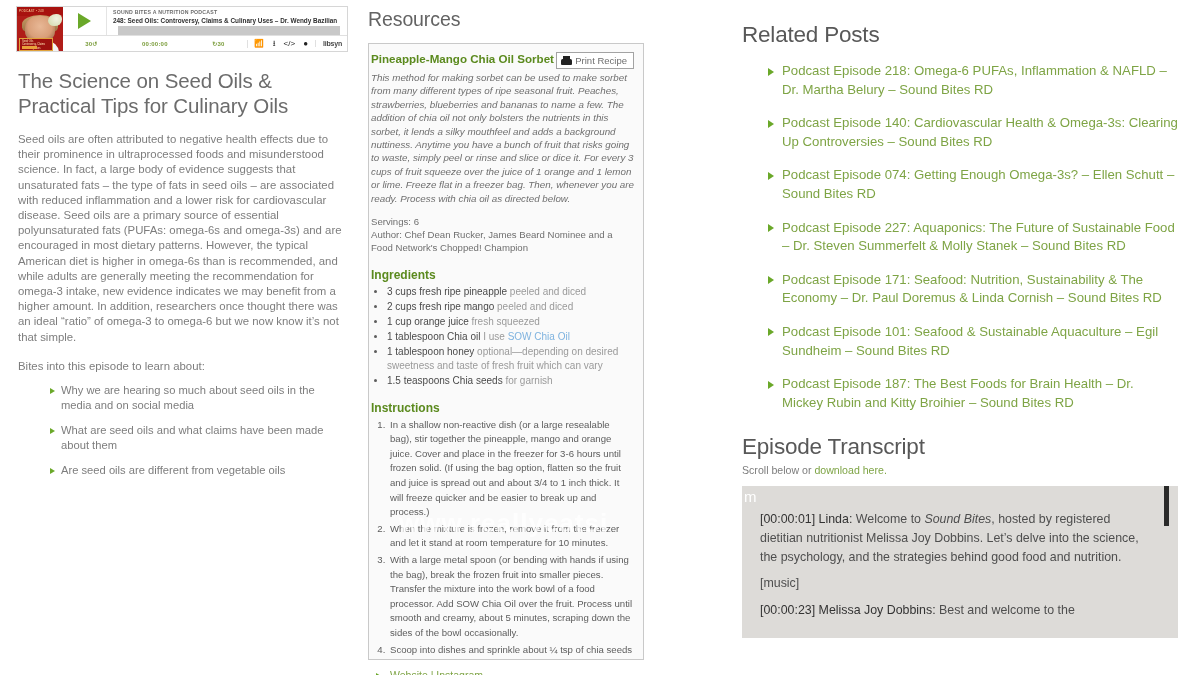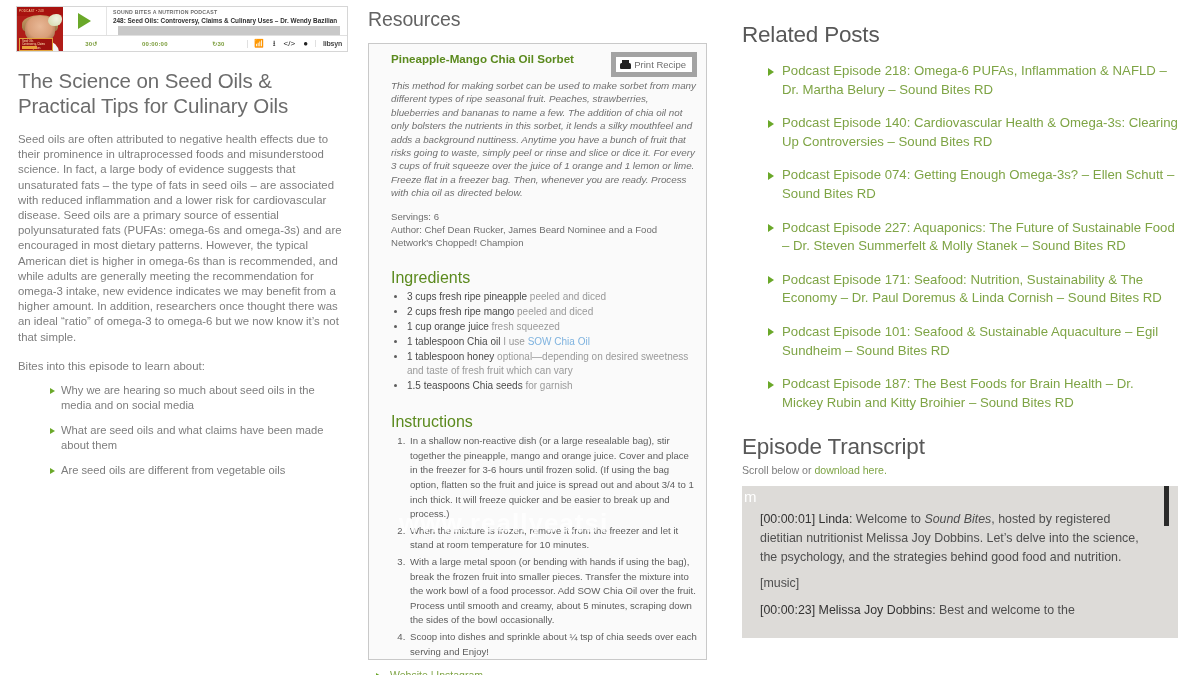--- a/index.html
+++ b/index.html
@@ -233,8 +233,8 @@
   .recipe-card {
     border: 1px solid #c9c9c9;
     background: #fafafa;
-    padding: 8px 9px 10px 22px;
-    width: 339px;
+    padding: 8px 9px 10px 2px;
+    width: 276px;
     height: 617px;
     overflow: hidden;
     position: relative;

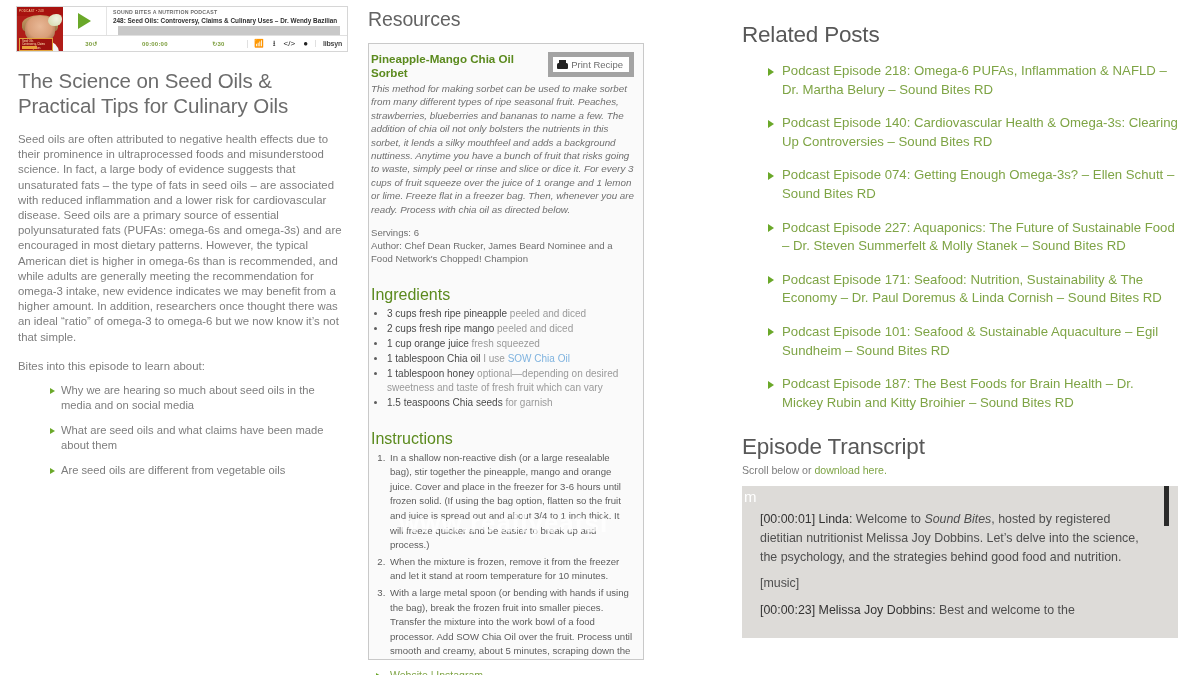--- a/index.html
+++ b/index.html
@@ -253,7 +253,7 @@
   }
   .print-btn {
     display: flex; align-items: center; gap: 3px;
-    border: 5px solid #a3a3a3;
+    border: 1px solid #a3a3a3;
     background: #fff;
     padding: 2px 6px 2px 4px;
     font-size: 9.5px;

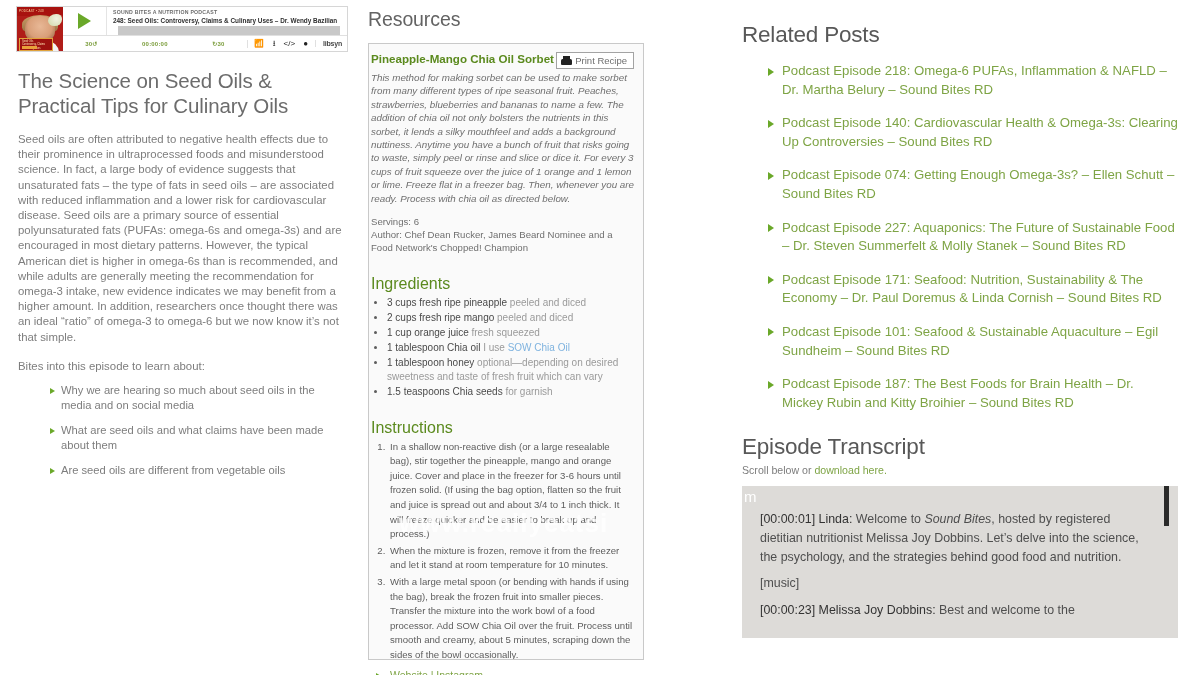--- a/index.html
+++ b/index.html
@@ -288,10 +288,10 @@
     margin-top: 10px;
   }
   .sub-h {
-    font-size: 16px;
-    font-weight: normal;
+    font-size: 12px;
+    font-weight: bold;
     color: #5b8a1e;
-    margin-top: 20px;
+    margin-top: 13px;
     margin-bottom: 3px;
   }
   ul.ingredients {

